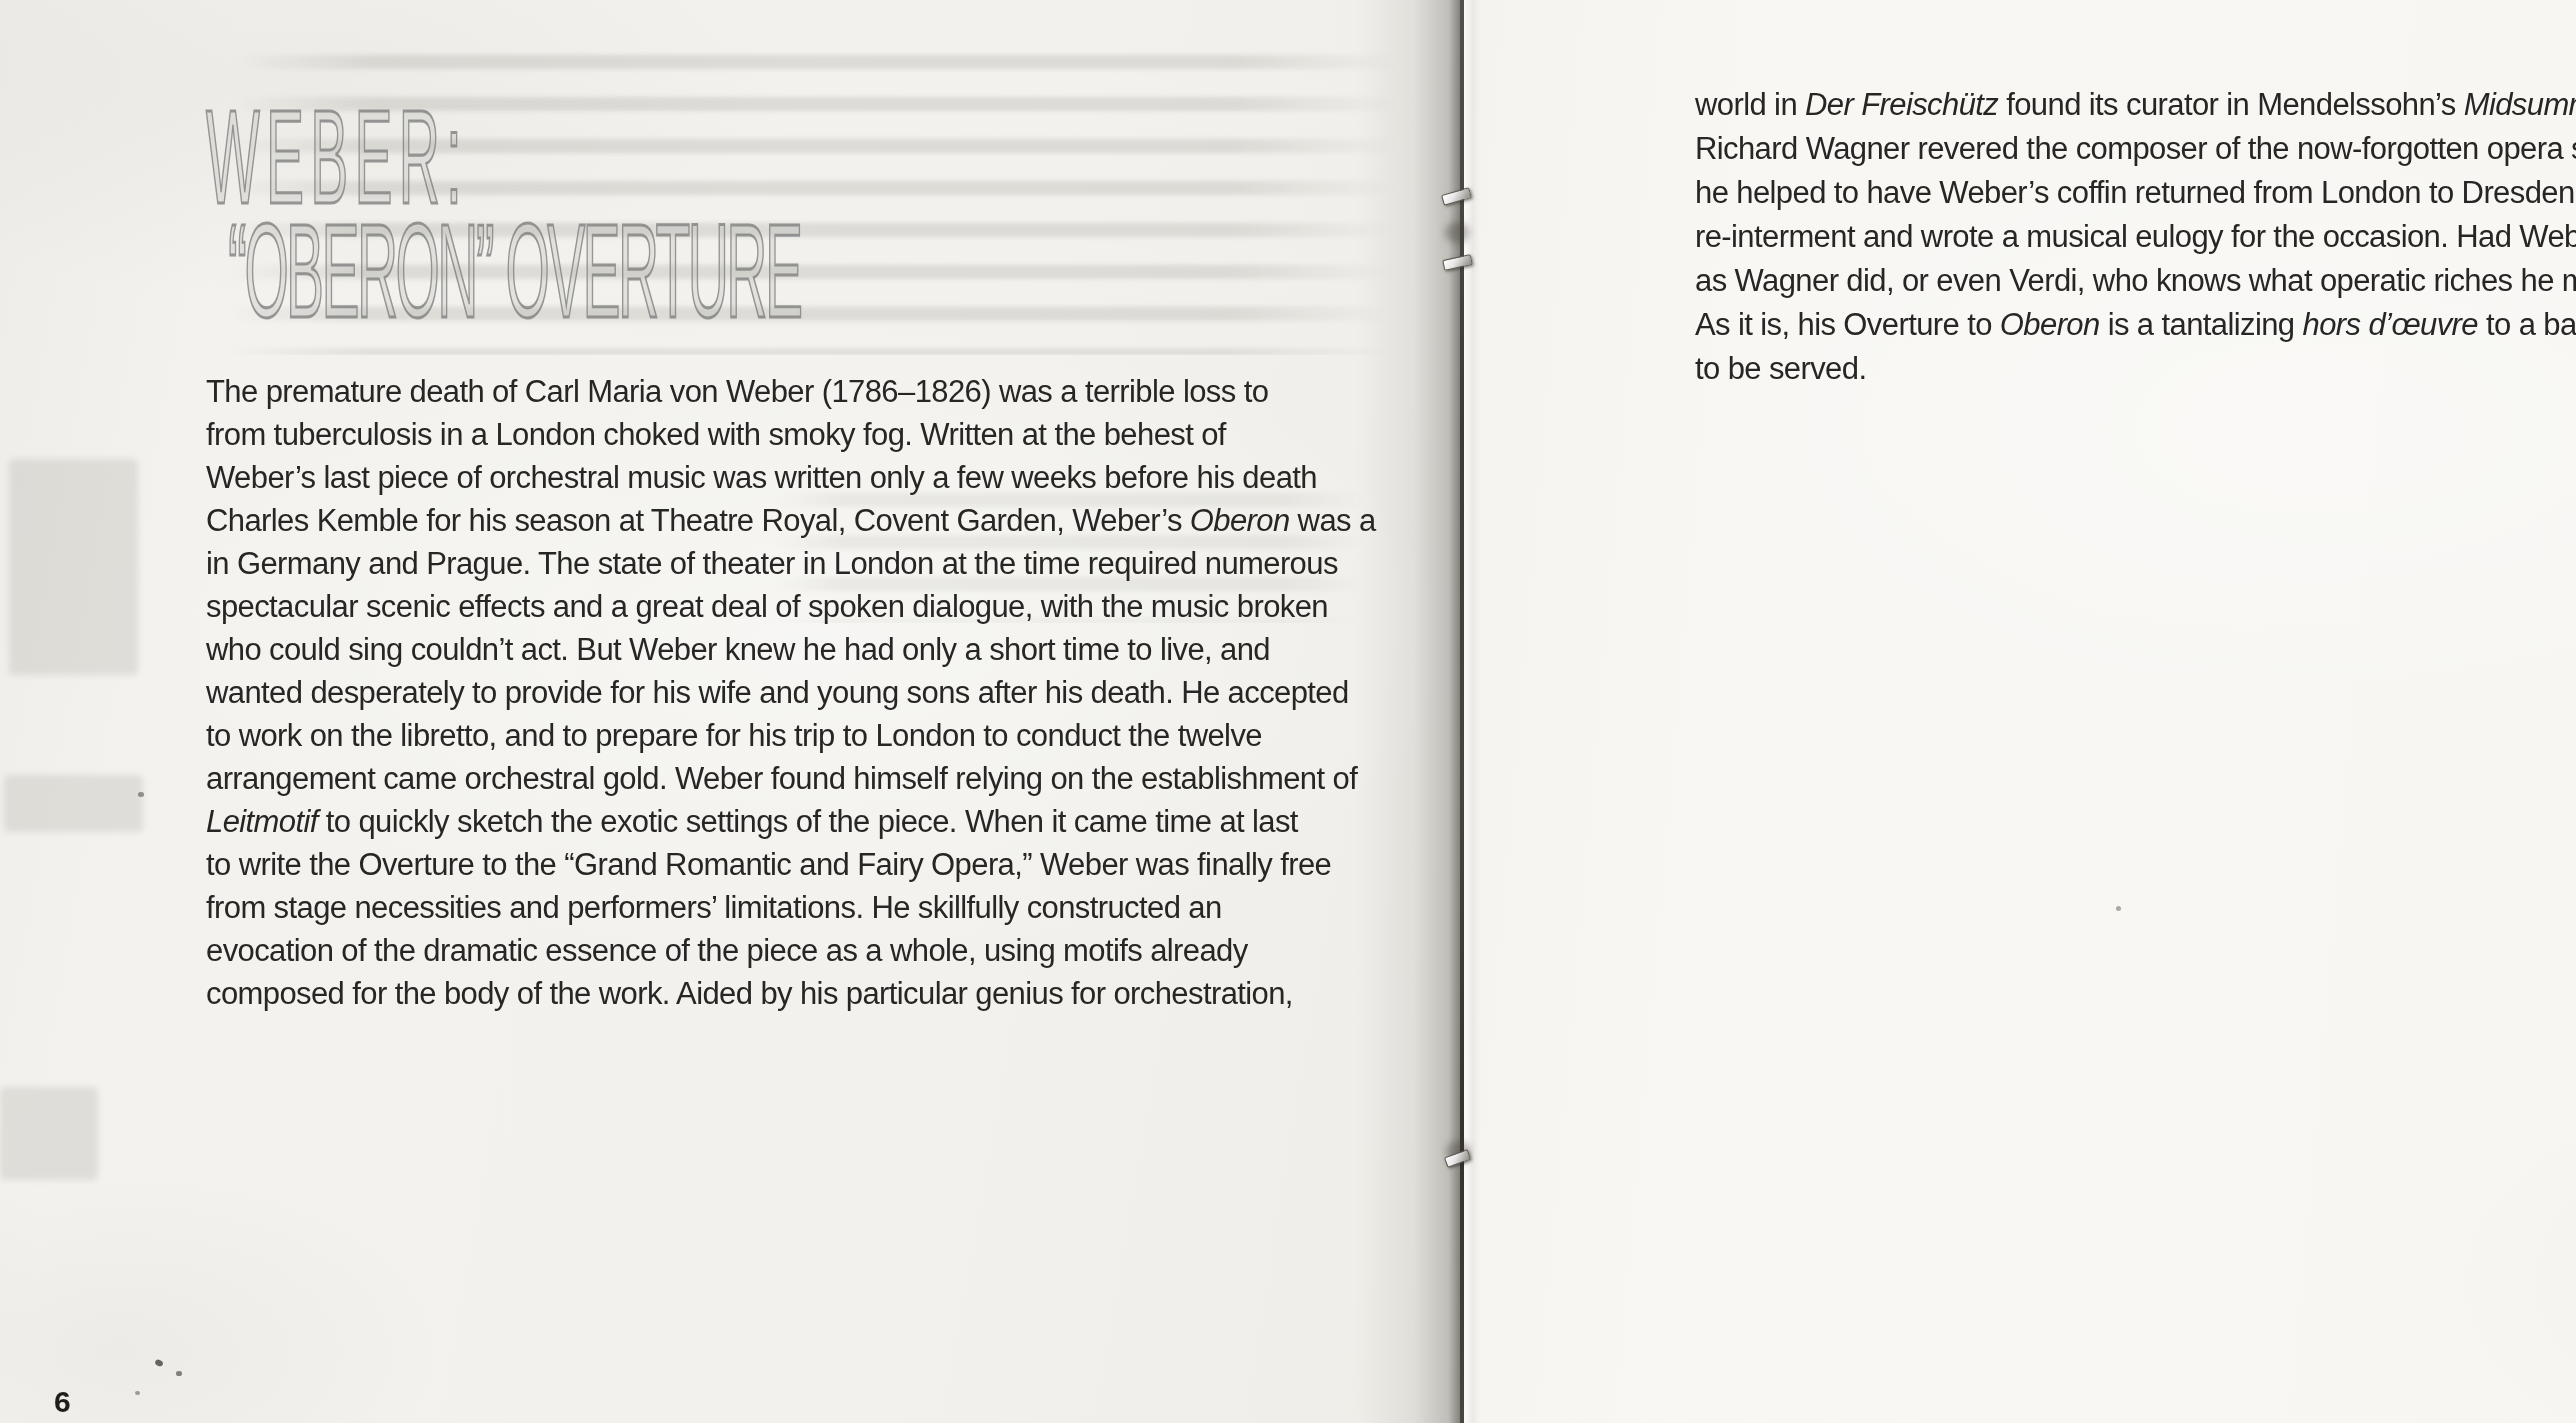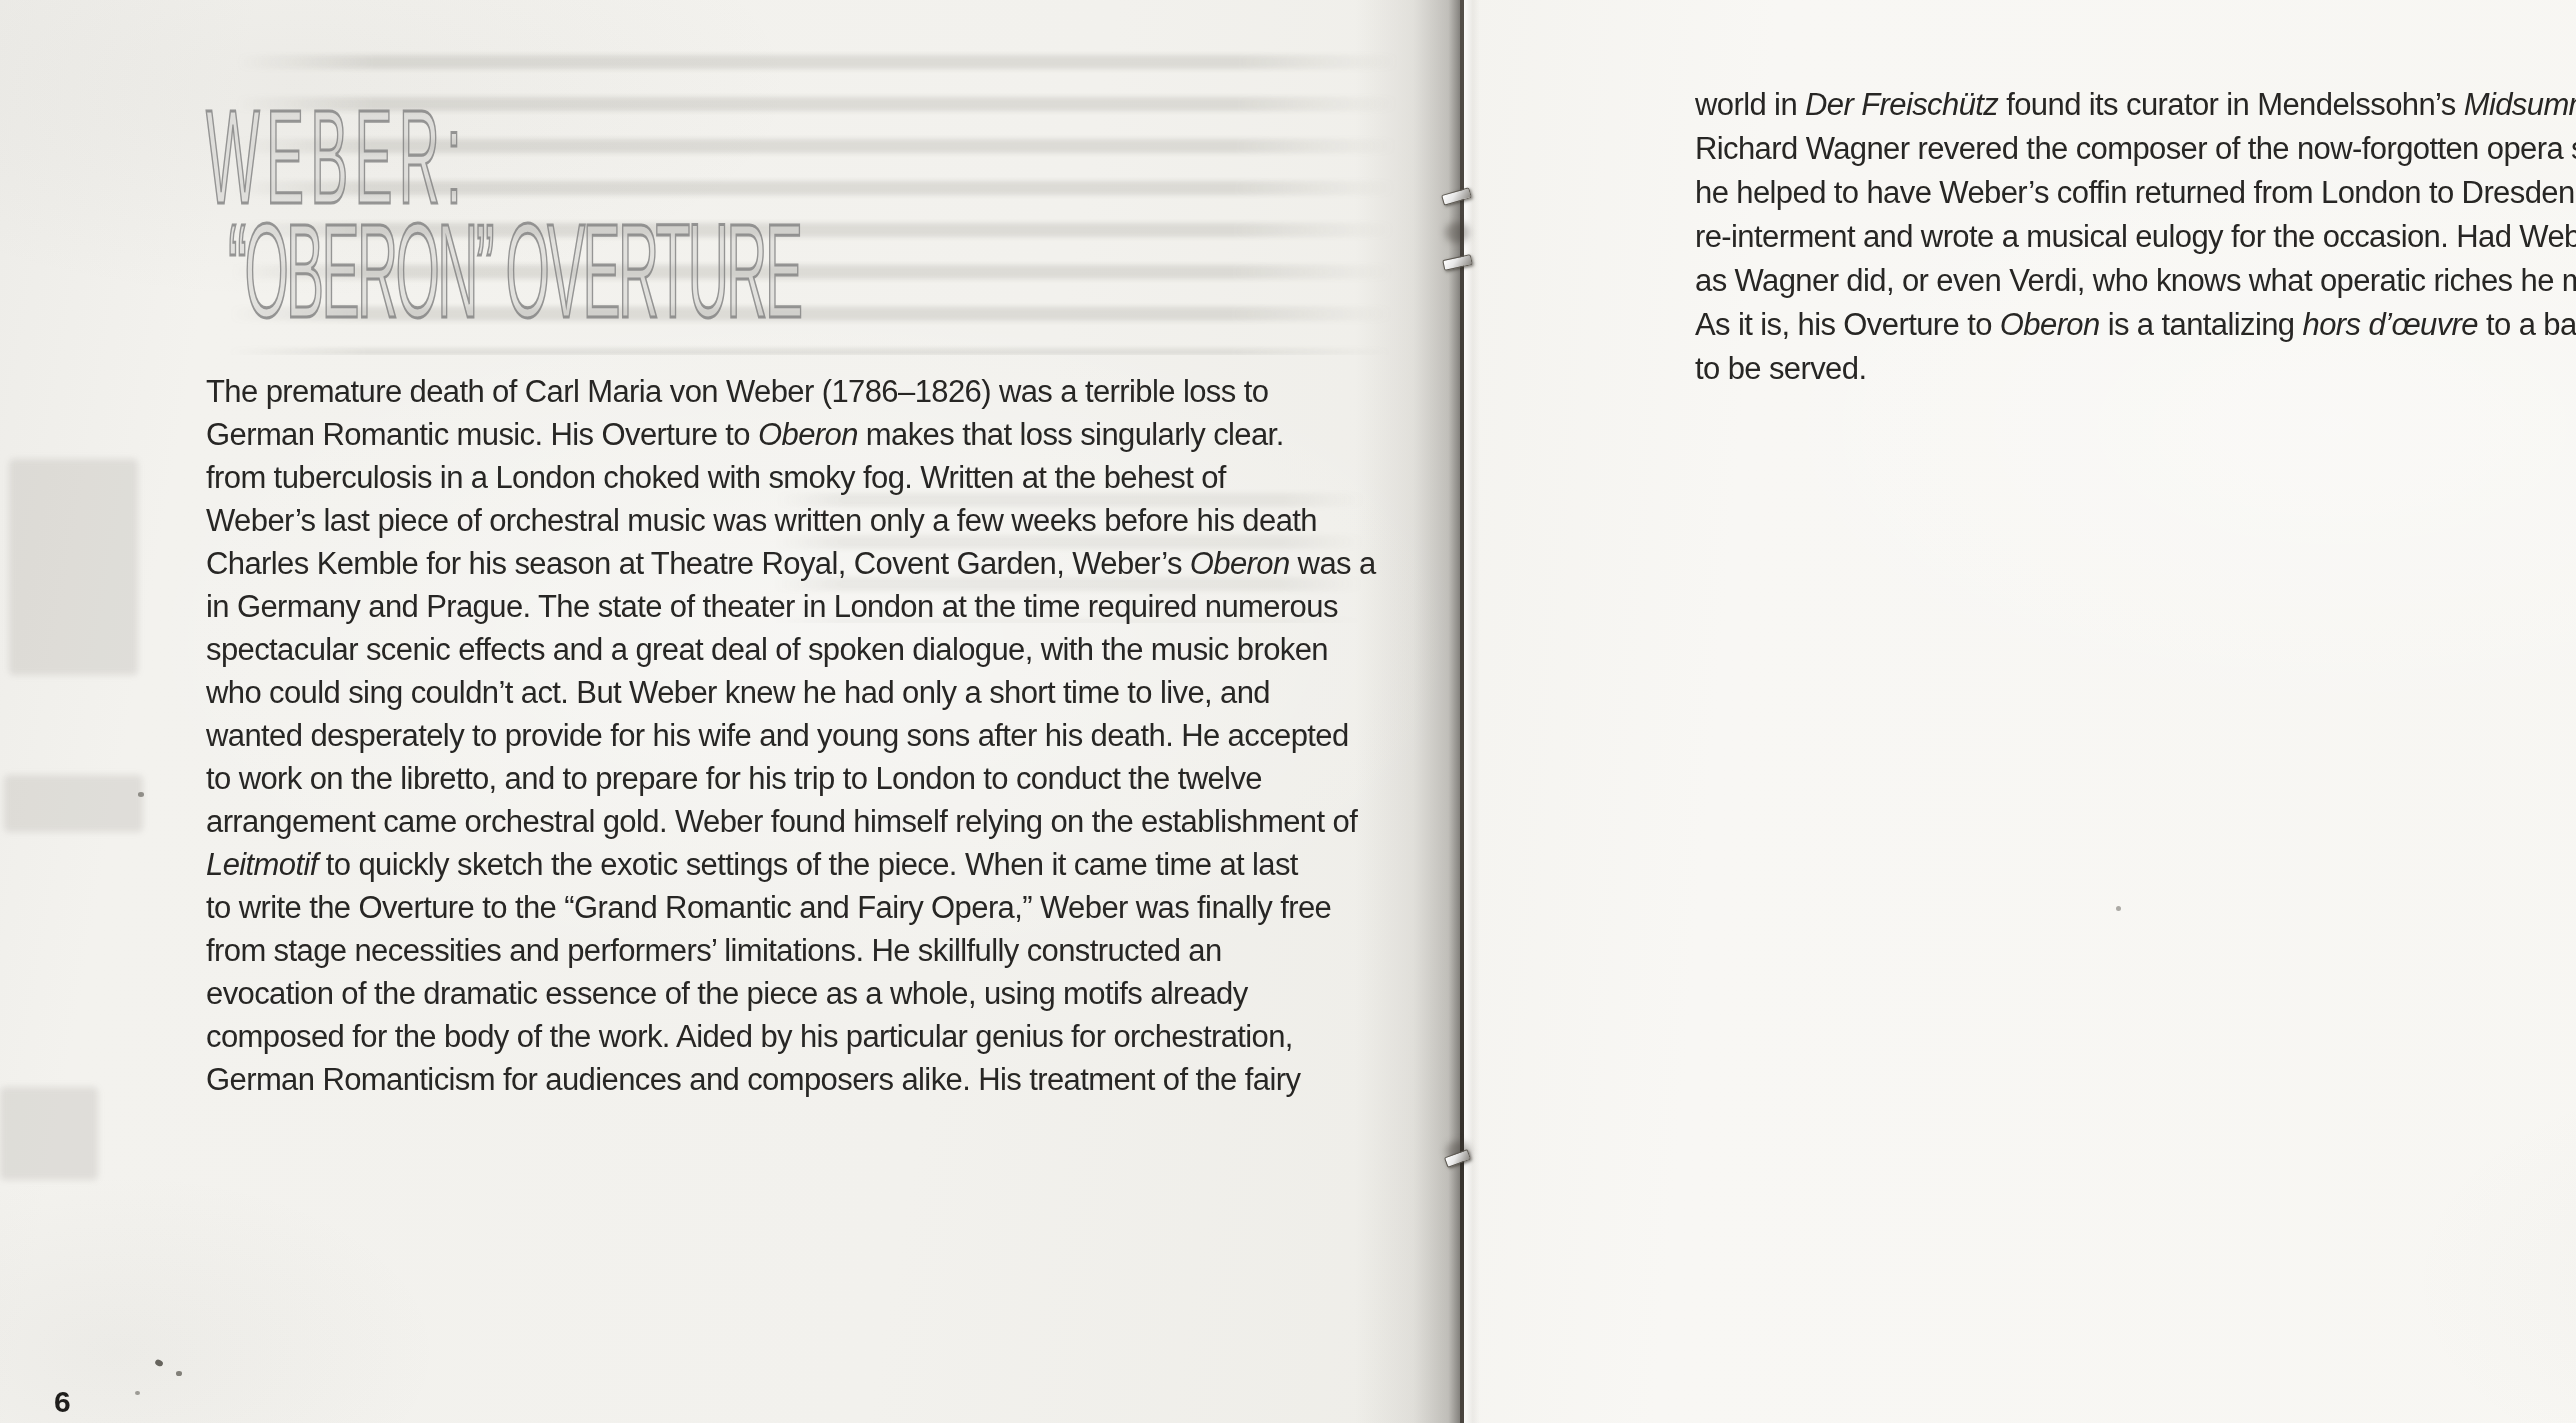--- a/index.html
+++ b/index.html
@@ -130,7 +130,6 @@
 
 <div class="text-block left-body">
     <div class="textline">The premature death of Carl Maria von Weber (1786–1826) was a terrible loss to</div>
-    <div class="textline">German Romantic music. His Overture to <i>Oberon</i> makes that loss singularly clear.</div>
     <div class="textline">from tuberculosis in a London choked with smoky fog. Written at the behest of</div>
     <div class="textline">Weber’s last piece of orchestral music was written only a few weeks before his death</div>
     <div class="textline">Charles Kemble for his season at Theatre Royal, Covent Garden, Weber’s <i>Oberon</i> was a</div>

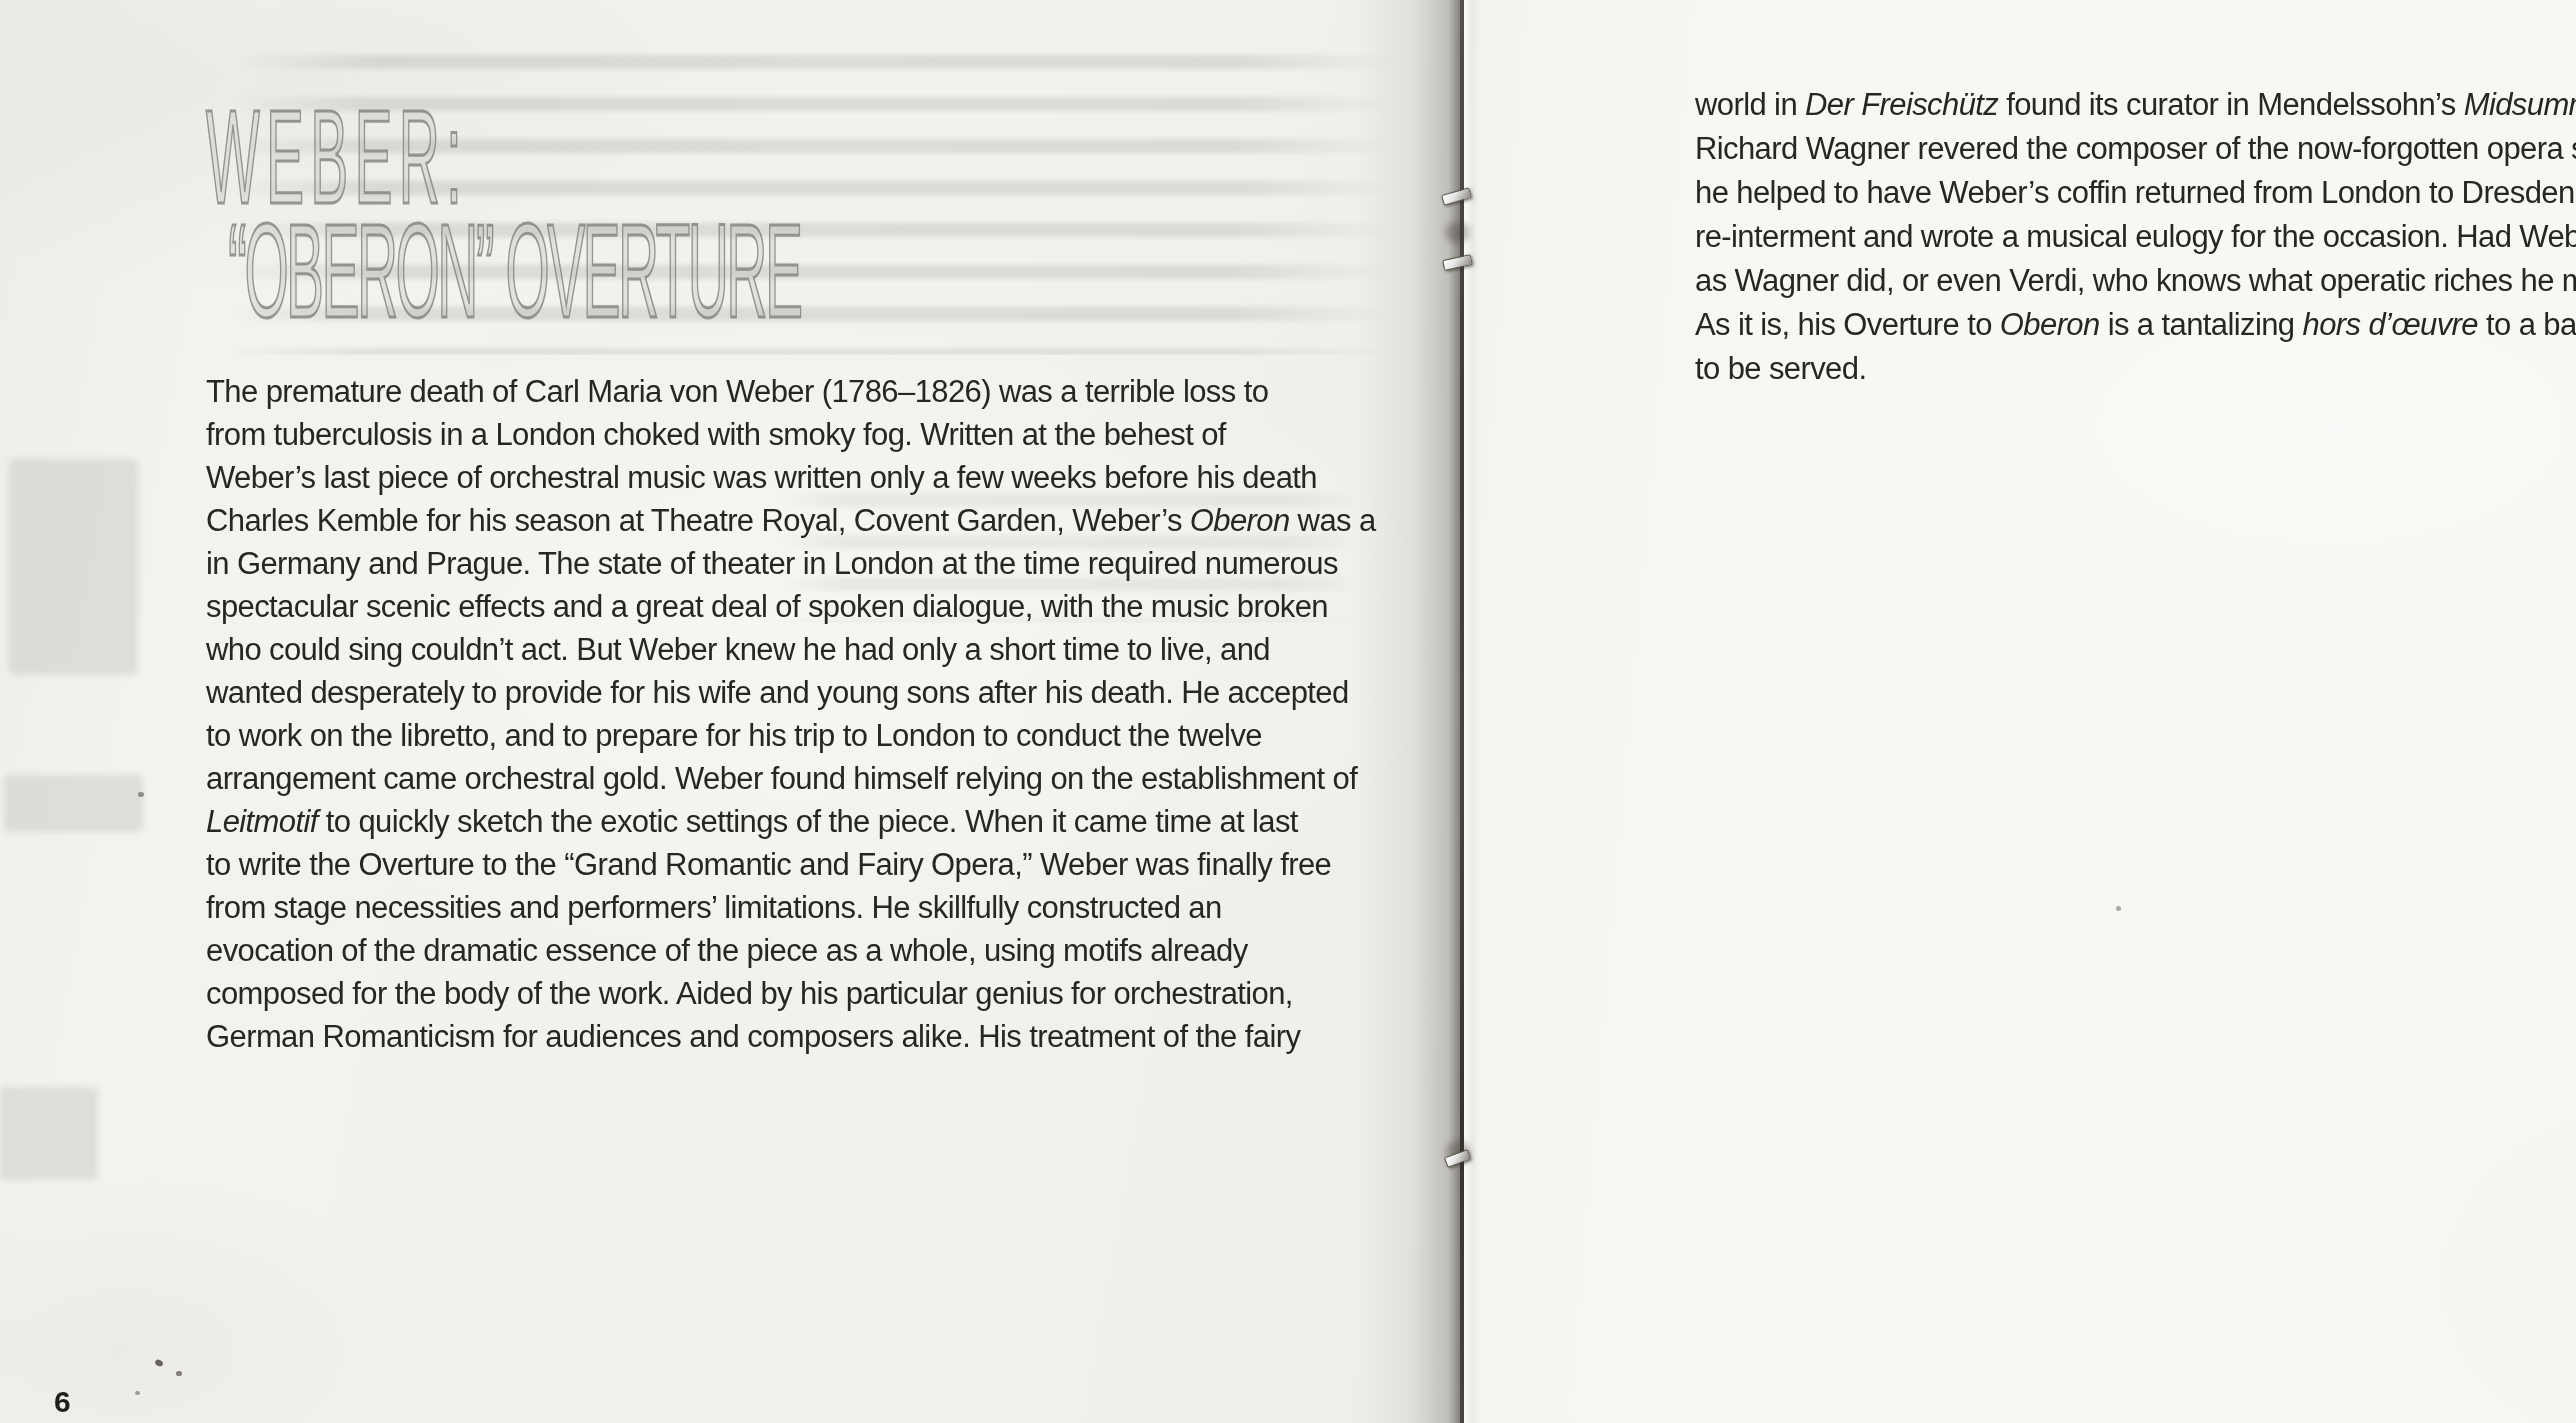--- a/index.html
+++ b/index.html
@@ -144,7 +144,6 @@
     <div class="textline">from stage necessities and performers’ limitations. He skillfully constructed an</div>
     <div class="textline">evocation of the dramatic essence of the piece as a whole, using motifs already</div>
     <div class="textline">composed for the body of the work. Aided by his particular genius for orchestration,</div>
-    <div class="textline">German Romanticism for audiences and composers alike. His treatment of the fairy</div>
   </div>
 
 <div class="text-block right-body">

